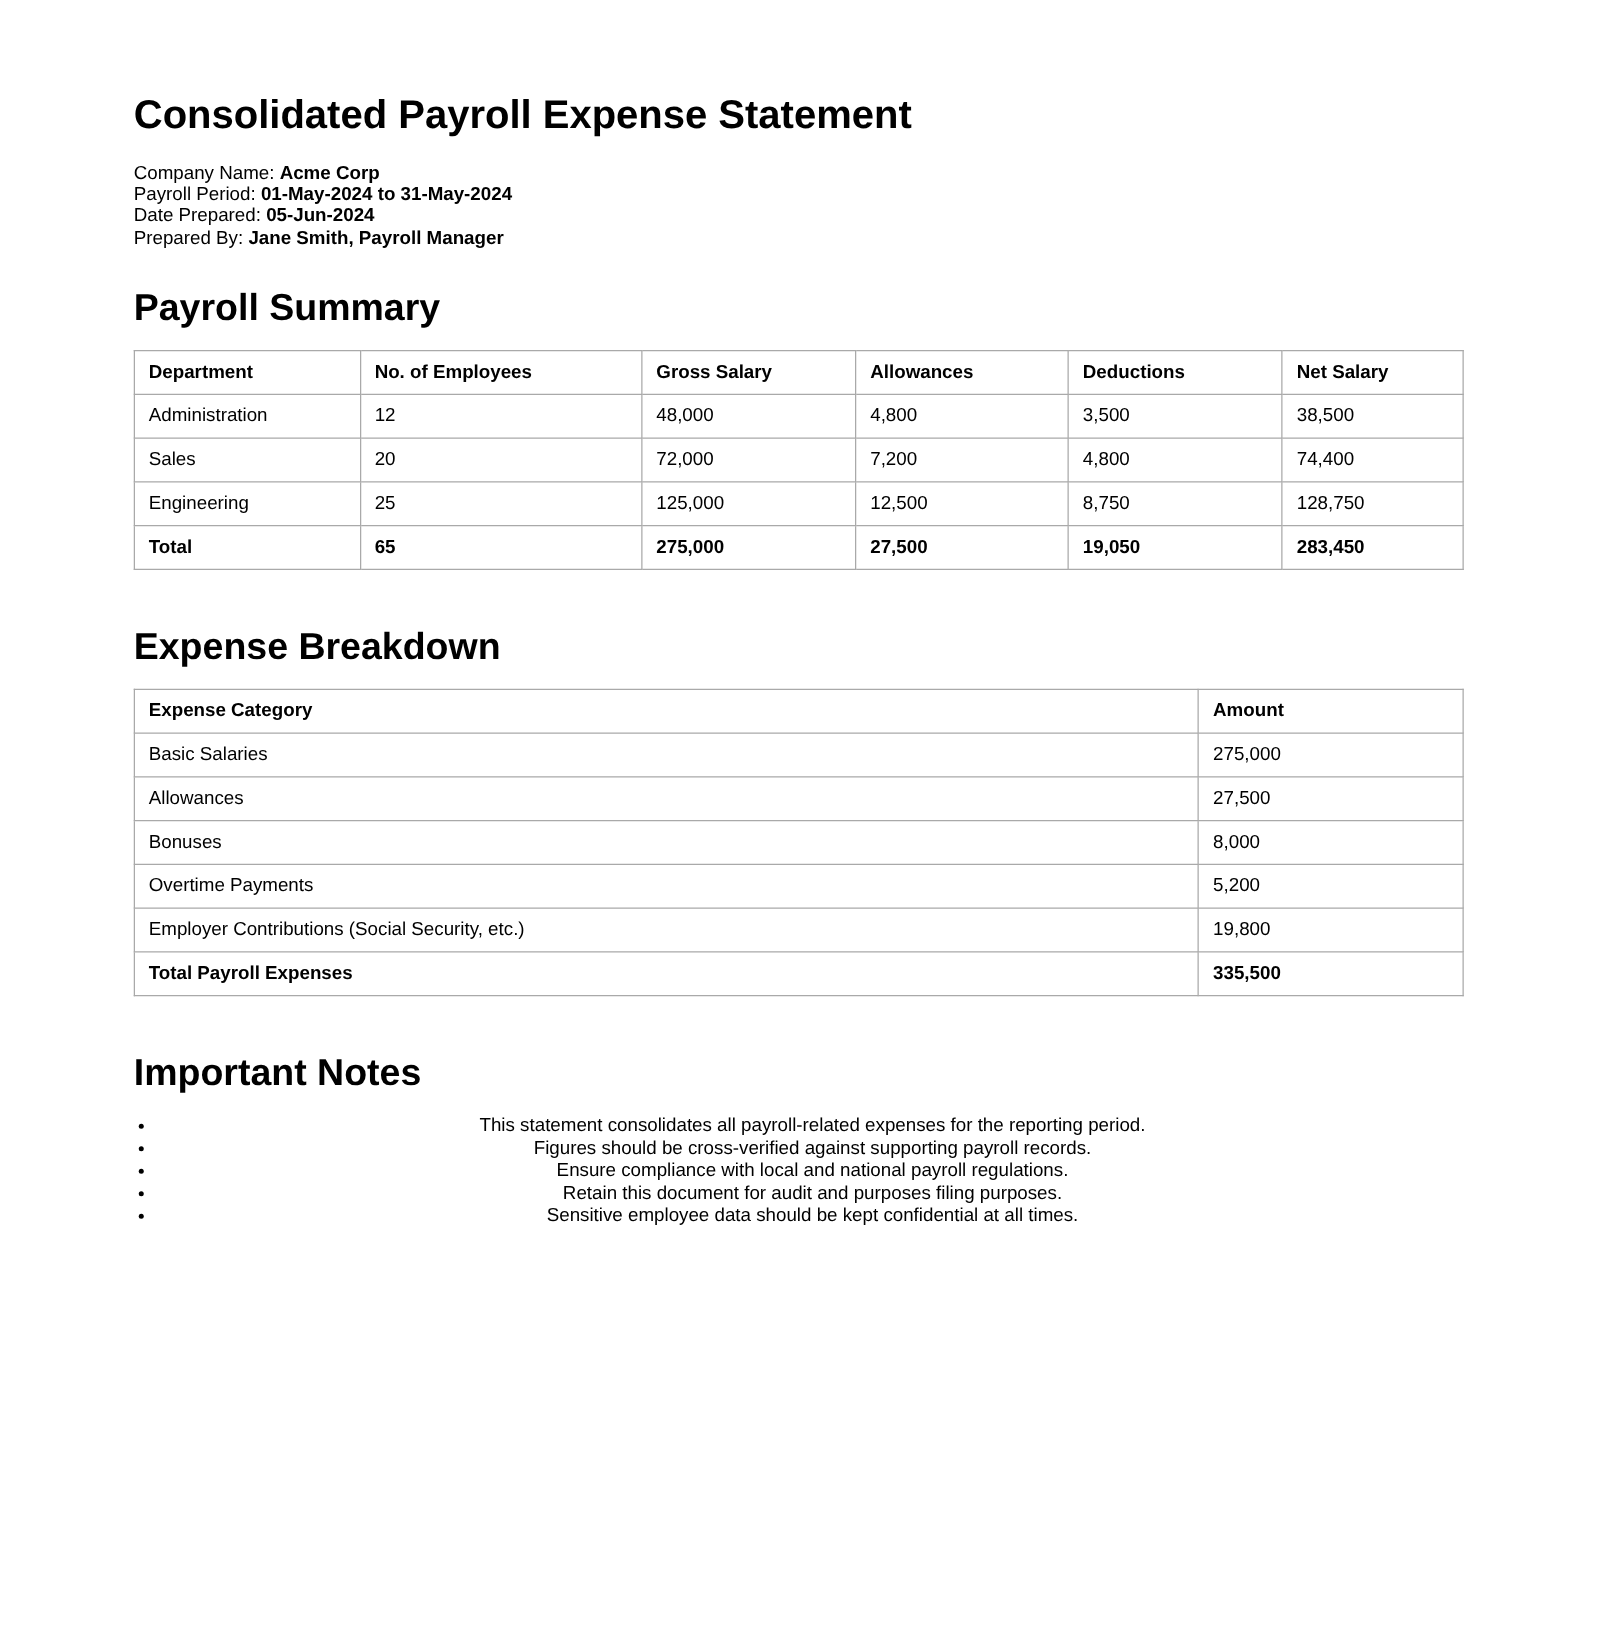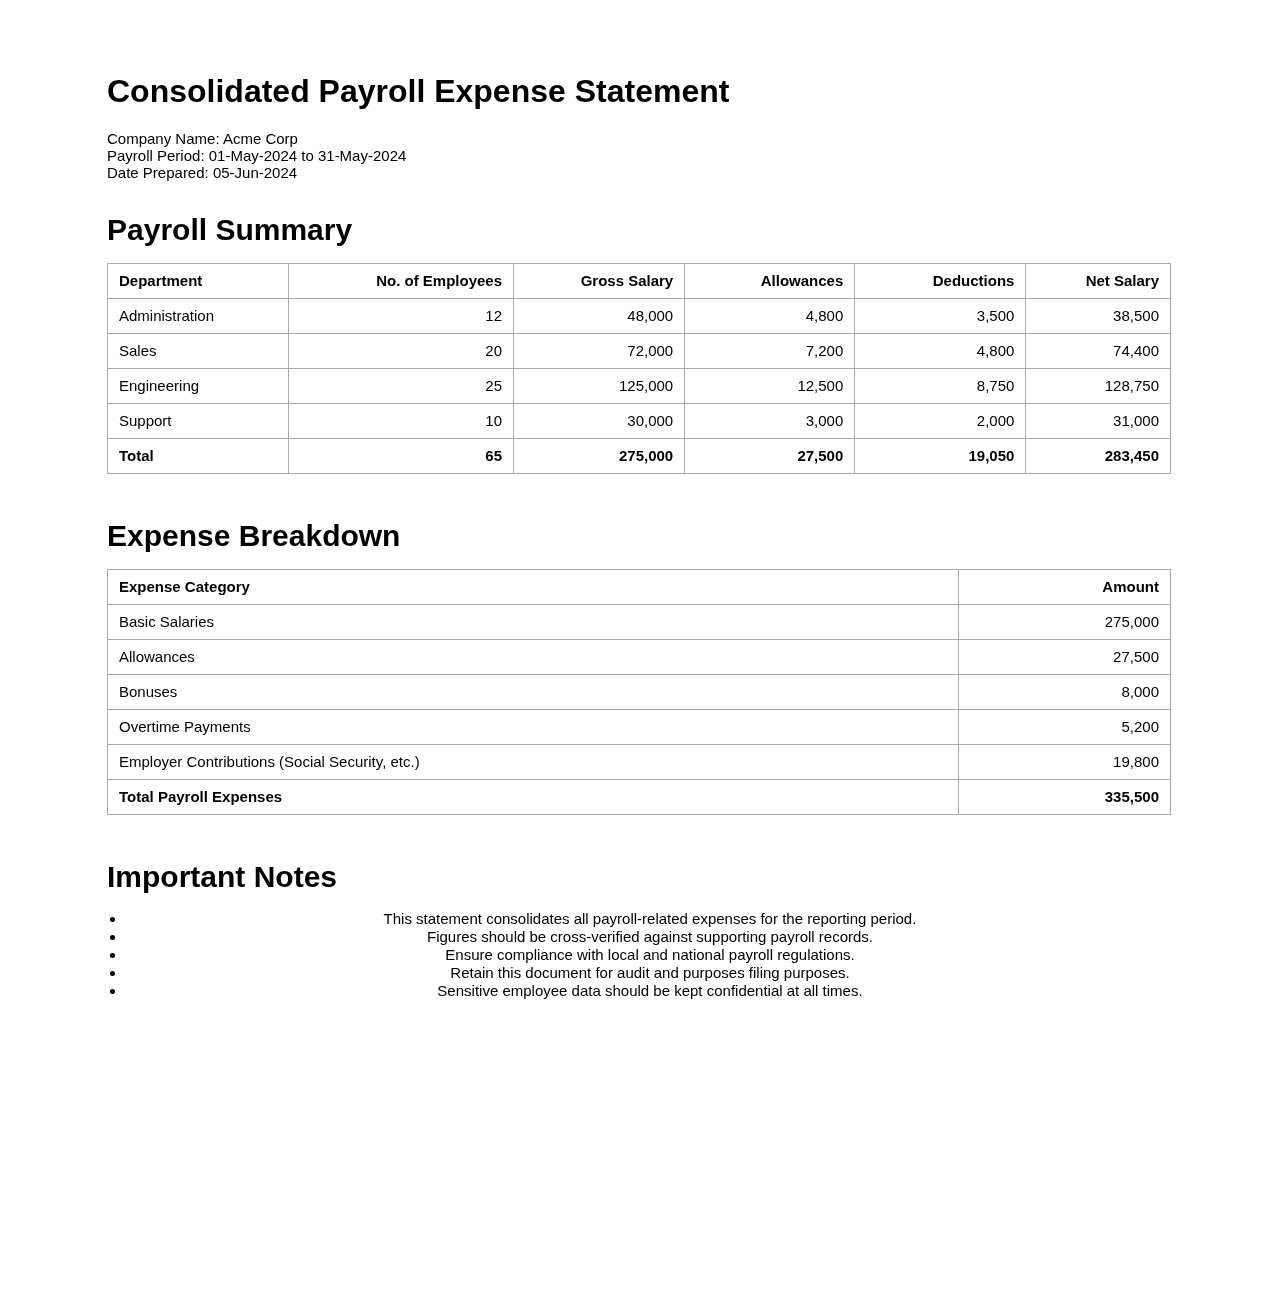--- a/index.html
+++ b/index.html
@@ -27,7 +27,7 @@
     font-size: 15px;
     line-height: 17.2px;
   }
-  .meta-line .b { font-weight: normal; }
+  .meta-line .b { font-weight: bold; }
   h2.section-heading {
     font-size: 30px;
     line-height: 28px;

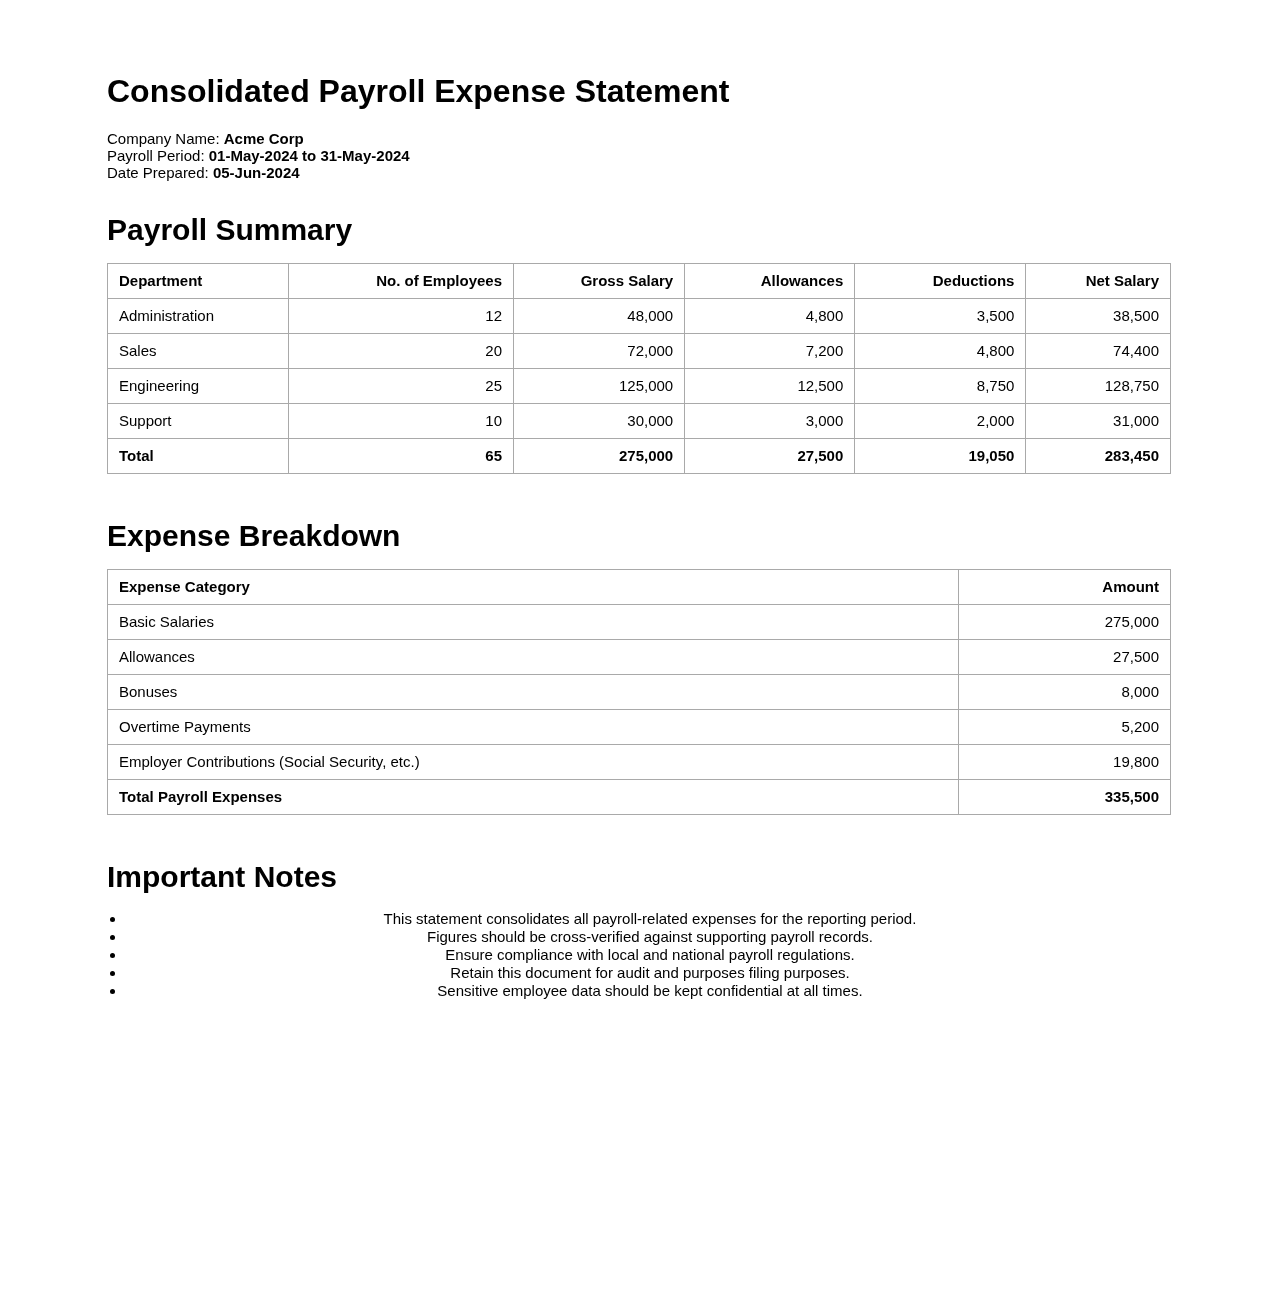--- a/index.html
+++ b/index.html
@@ -76,6 +76,7 @@
     <div class="meta-line"><span>Company Name:</span> <span class="b">Acme Corp</span></div>
     <div class="meta-line"><span>Payroll Period:</span> <span class="b">01-May-2024 to 31-May-2024</span></div>
     <div class="meta-line"><span>Date Prepared:</span> <span class="b">05-Jun-2024</span></div>
+    <div class="meta-line"><span>Prepared By:</span> <span class="b">Jane Smith, Payroll Manager</span></div>
   </div>
 
   <h2 class="section-heading">Payroll Summary</h2>

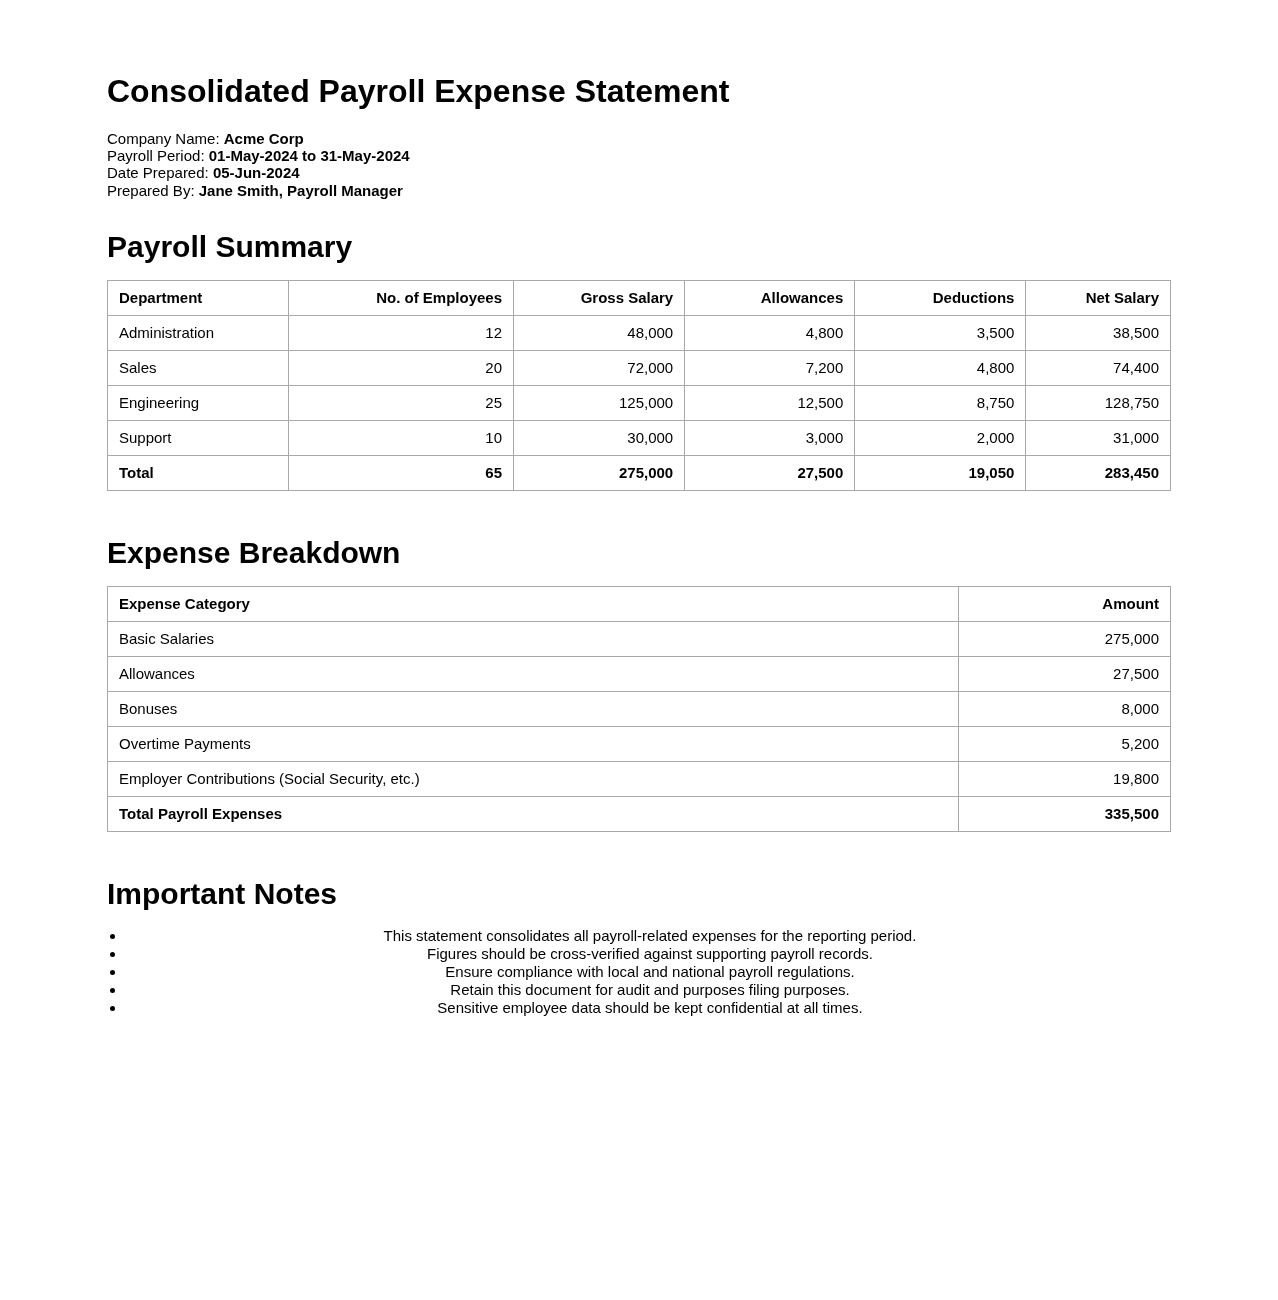--- a/index.html
+++ b/index.html
@@ -45,7 +45,7 @@
     border: 1px solid #a9a9a9;
     padding: 8.5px 11px;
     line-height: 17px;
-    text-align: right;
+    text-align: left;
     overflow: hidden;
     white-space: nowrap;
   }

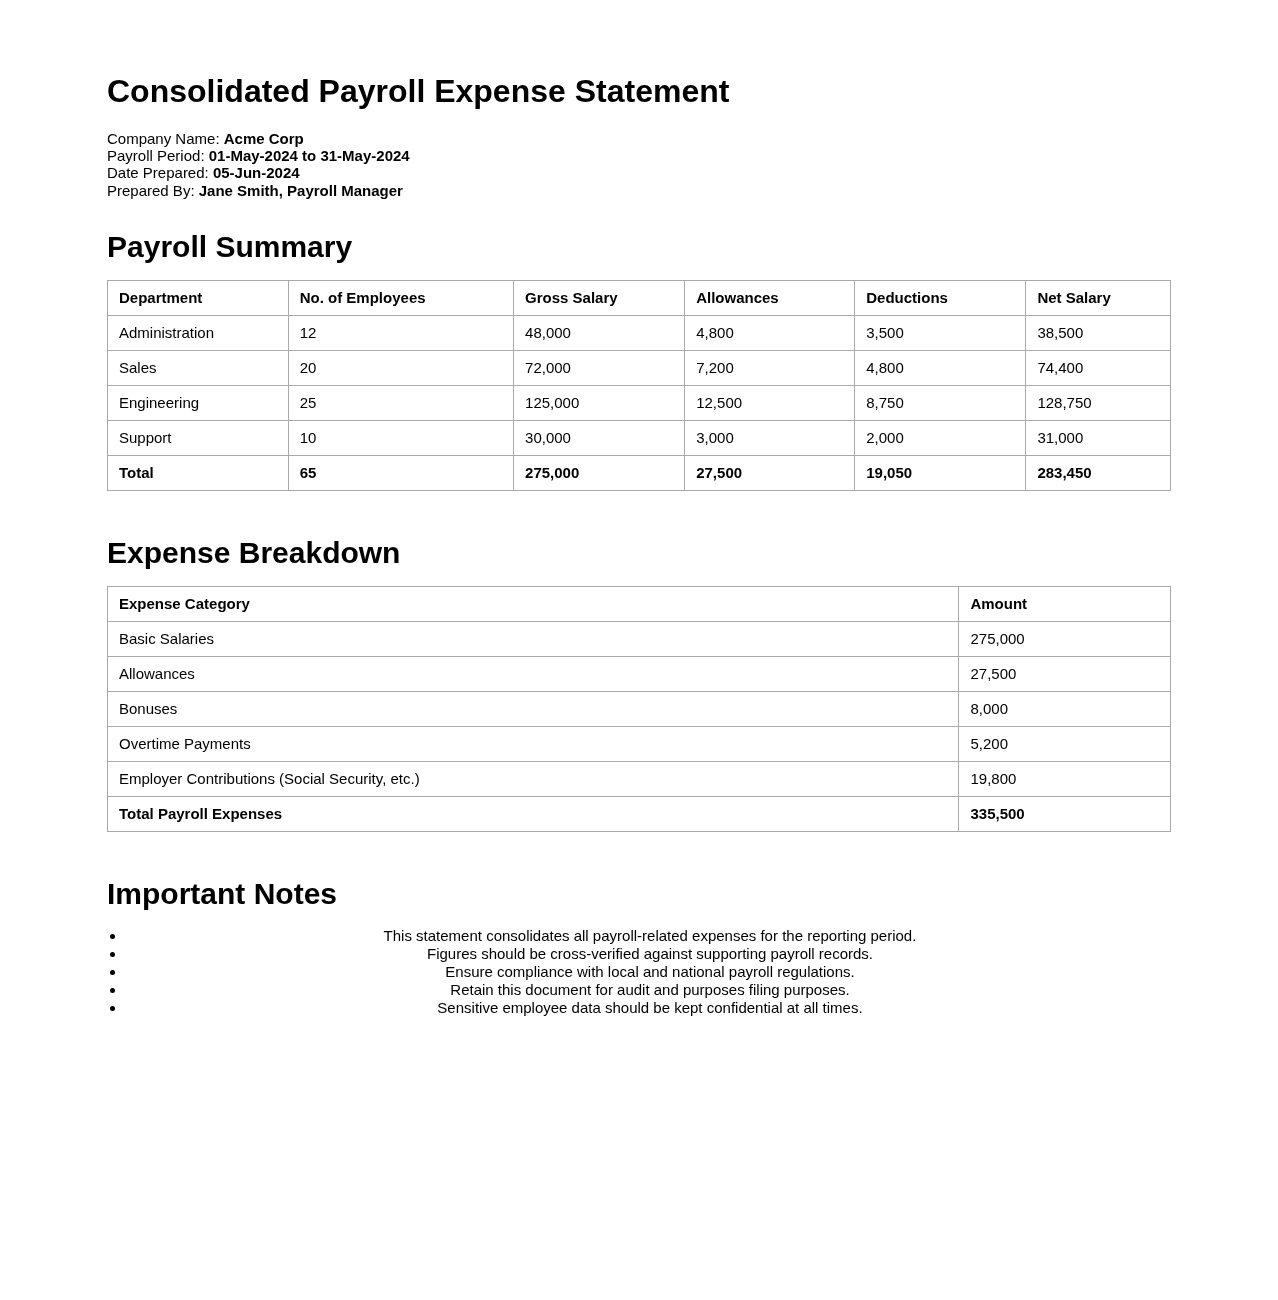--- a/index.html
+++ b/index.html
@@ -125,14 +125,6 @@
         <td>8,750</td>
         <td>128,750</td>
       </tr>
-      <tr>
-        <td>Support</td>
-        <td>10</td>
-        <td>30,000</td>
-        <td>3,000</td>
-        <td>2,000</td>
-        <td>31,000</td>
-      </tr>
       <tr class="total-row">
         <td>Total</td>
         <td>65</td>

